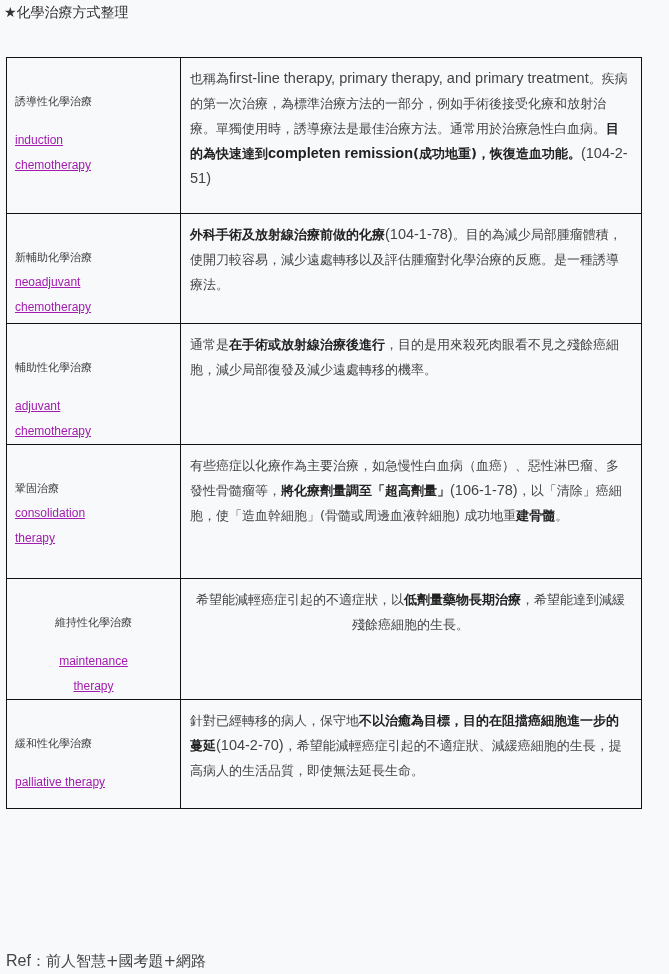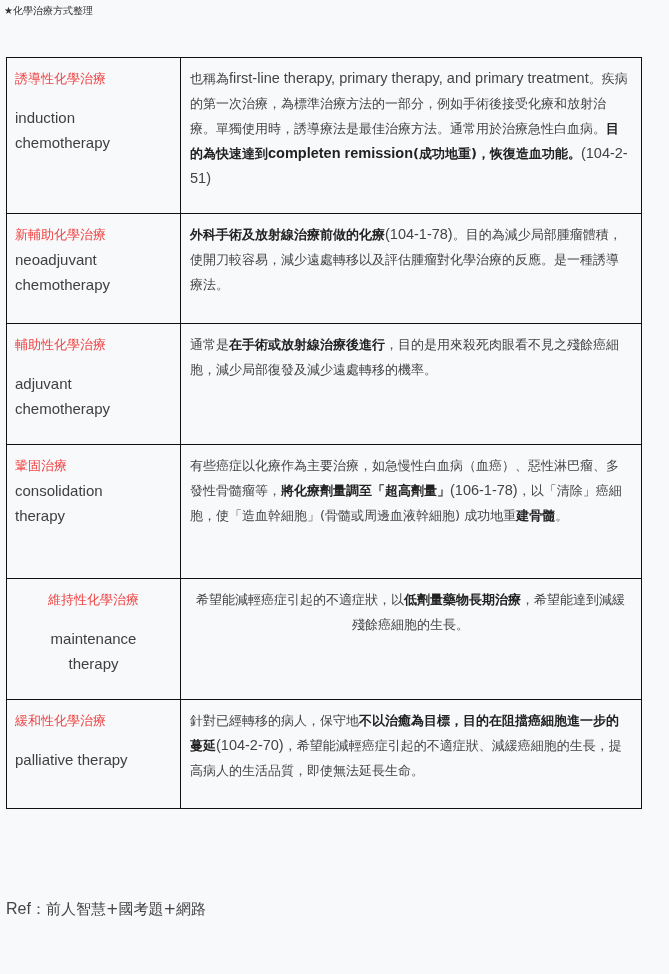--- a/index.html
+++ b/index.html
@@ -19,7 +19,7 @@
     position: absolute;
     left: 4px;
     top: 4px;
-    font-size: 10px;
+    font-size: 14px;
     color: #333;
     letter-spacing: 0px;
     white-space: nowrap;

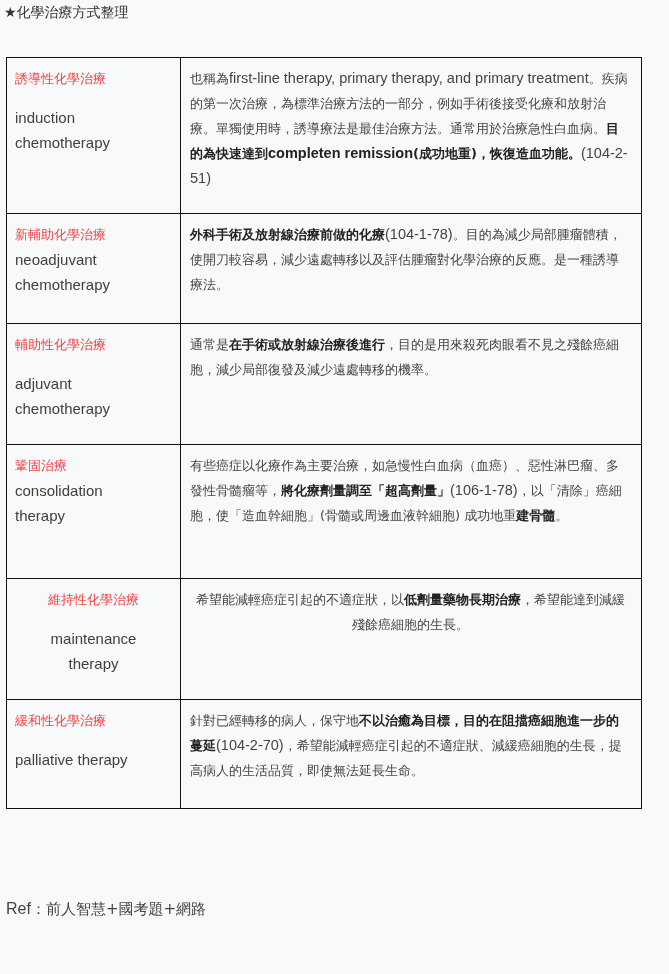--- a/index.html
+++ b/index.html
@@ -50,8 +50,9 @@
   }
   .zh {
     display: block;
-    color: #ef4444;
-    font-size: 13px;
+    color: #404040;
+    font-size: 11px;
+    margin-top: 23px;
   }
   .en {
     display: block;

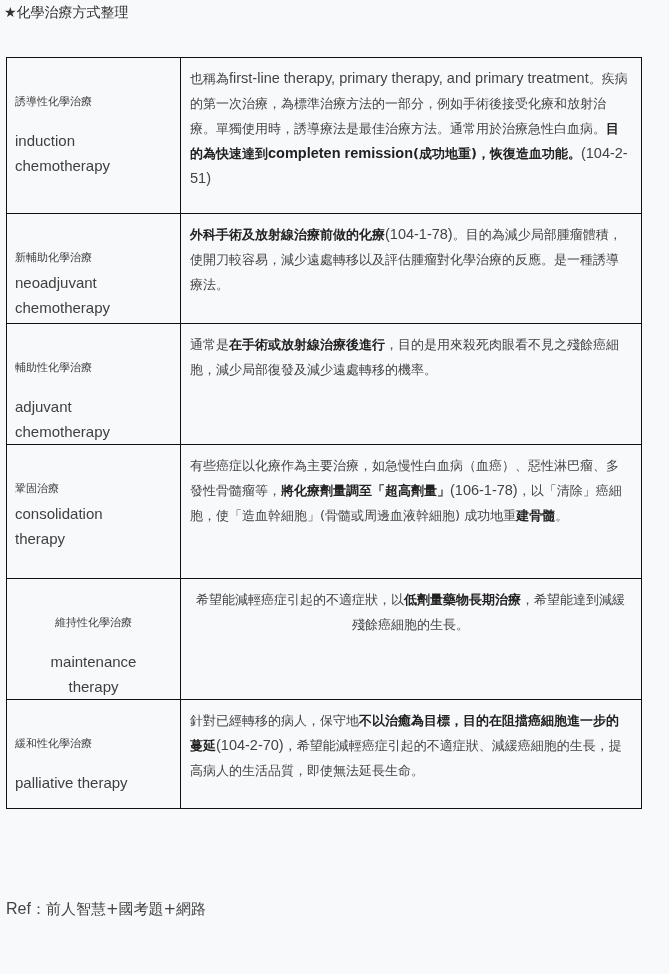--- a/index.html
+++ b/index.html
@@ -57,8 +57,9 @@
   .en {
     display: block;
     font-family: "Liberation Sans", "DejaVu Sans", sans-serif;
-    font-size: 15px;
-    color: #404040;
+    font-size: 12px;
+    color: #a21caf;
+    text-decoration: underline;
   }
   .gap { display: block; height: 14px; }
   .desc b {

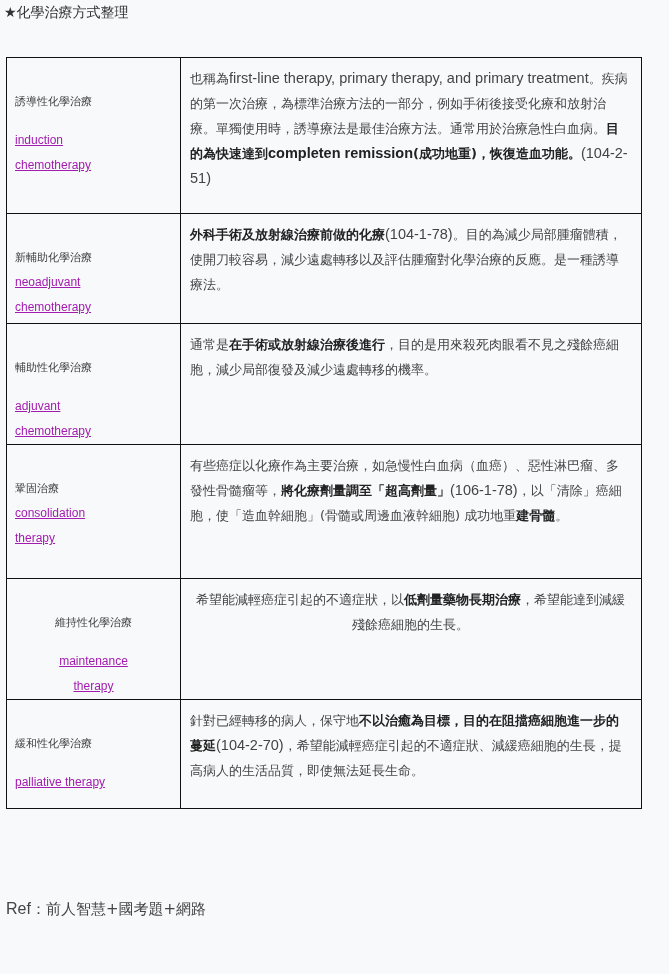--- a/index.html
+++ b/index.html
@@ -73,7 +73,7 @@
   .ref {
     position: absolute;
     left: 6px;
-    top: 900px;
+    top: 952px;
     font-size: 15px;
     color: #444;
     white-space: nowrap;

